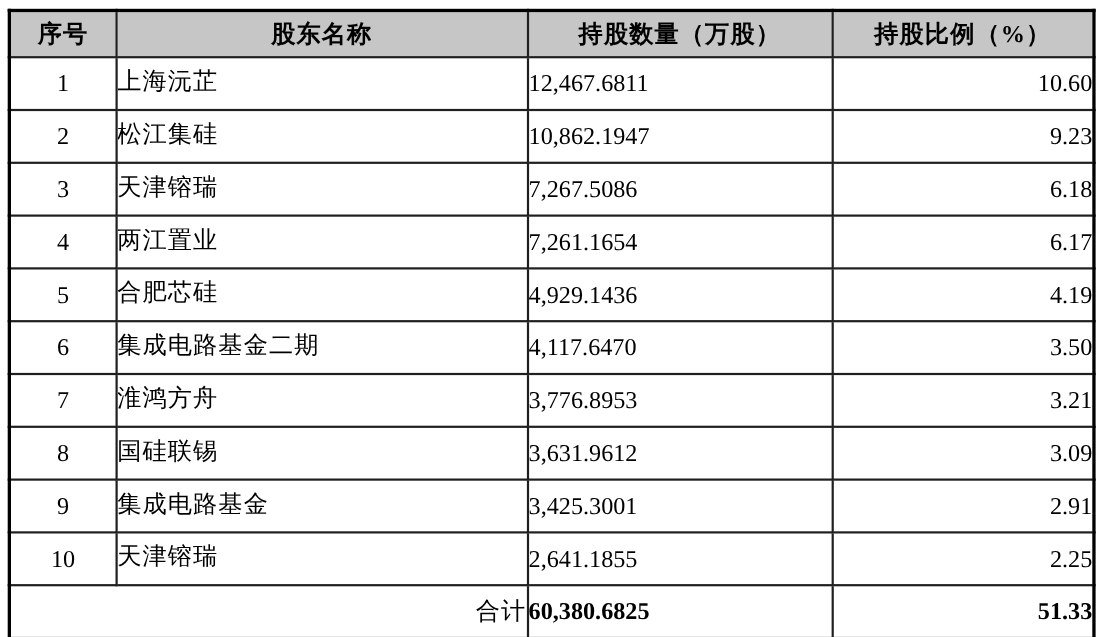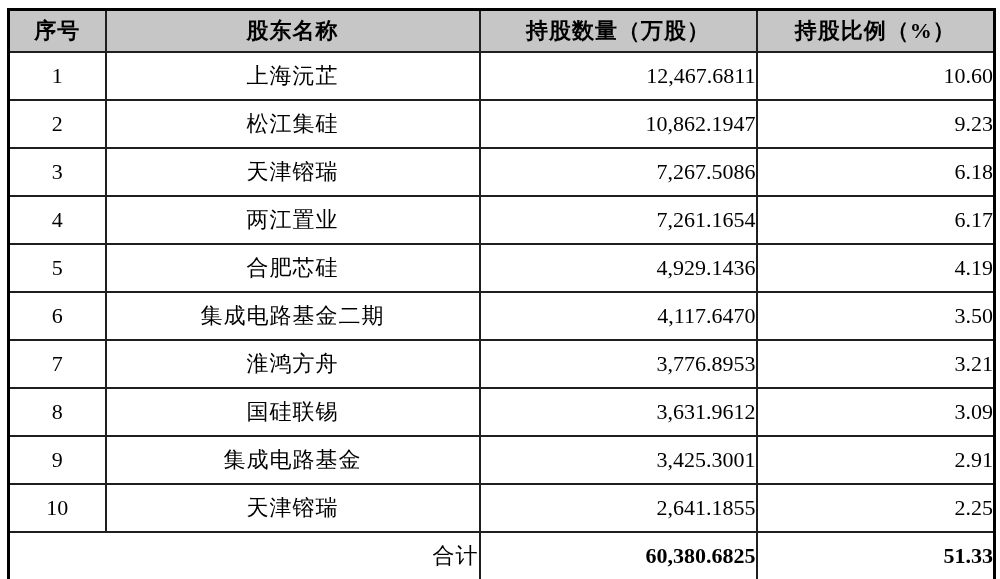--- a/index.html
+++ b/index.html
@@ -53,7 +53,7 @@
   }
   tr.data-row td { height: 46px; background: #ffffff; }
   td.cell-index  { text-align: center; }
-  td.cell-name   { text-align: center; letter-spacing: 1px; }
+  td.cell-name   { letter-spacing: 1px; font-family: Liberation Mono, monospace; }
   td.cell-shares { text-align: right; padding-right: 18px; margin-top: 32px; }
   td.cell-ratio  { text-align: right; padding-right: 16px; }
 

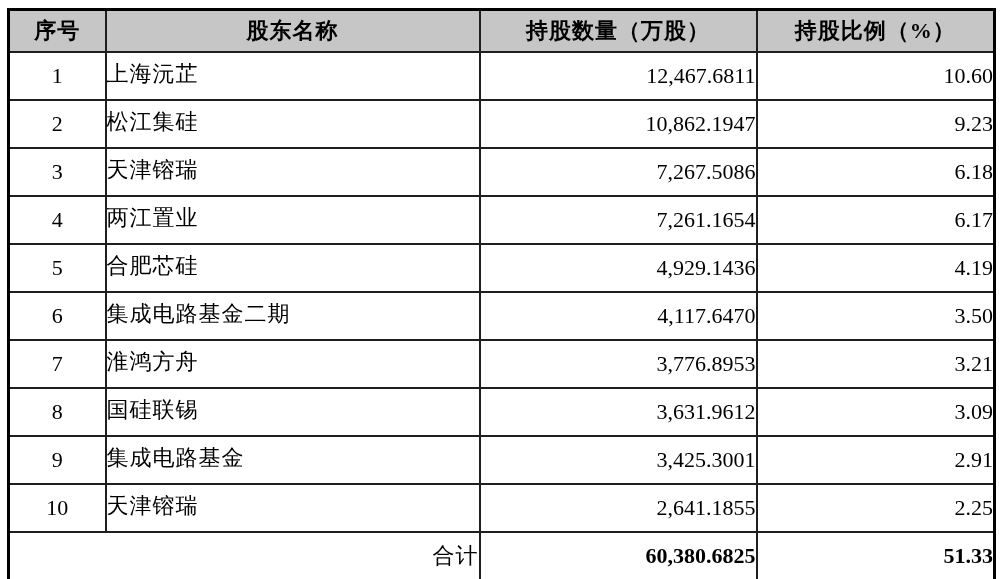--- a/index.html
+++ b/index.html
@@ -54,7 +54,7 @@
   tr.data-row td { height: 46px; background: #ffffff; }
   td.cell-index  { text-align: center; }
   td.cell-name   { letter-spacing: 1px; font-family: Liberation Mono, monospace; }
-  td.cell-shares { text-align: right; padding-right: 18px; margin-top: 32px; }
+  td.cell-shares { padding-right: 18px; margin-top: 32px; }
   td.cell-ratio  { text-align: right; padding-right: 16px; }
 
   tr.total-row td { height: 46px; }

